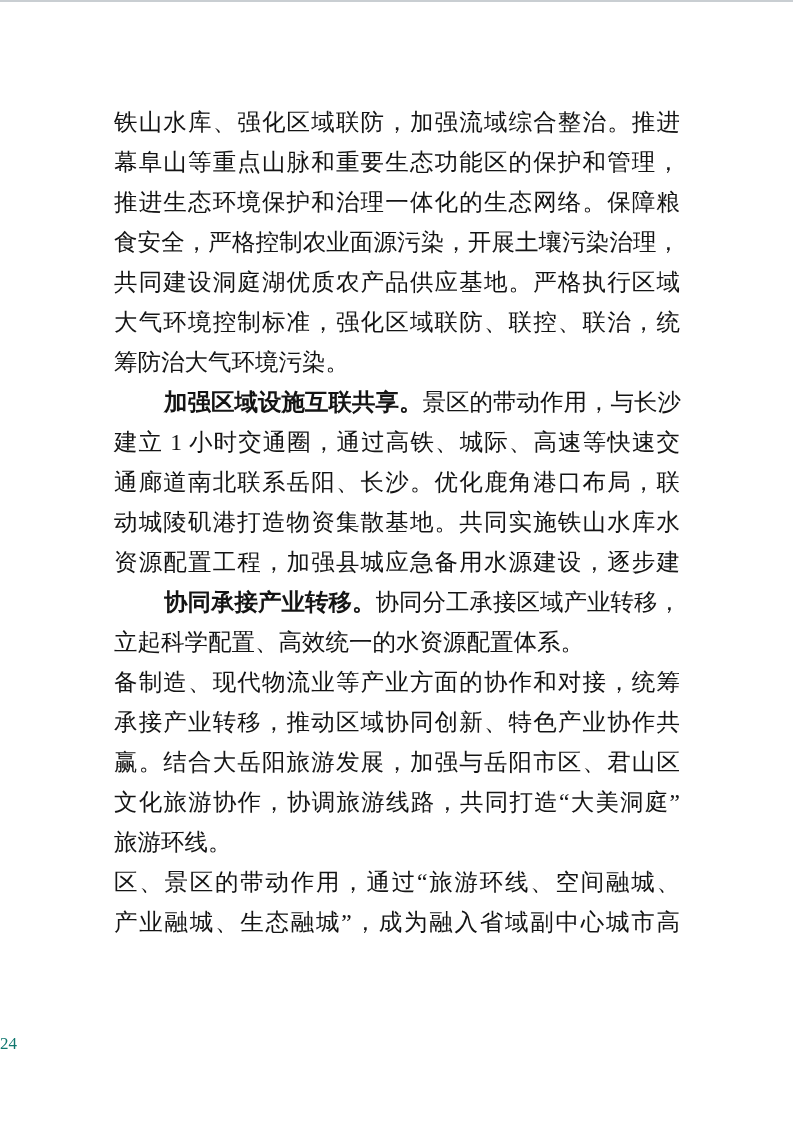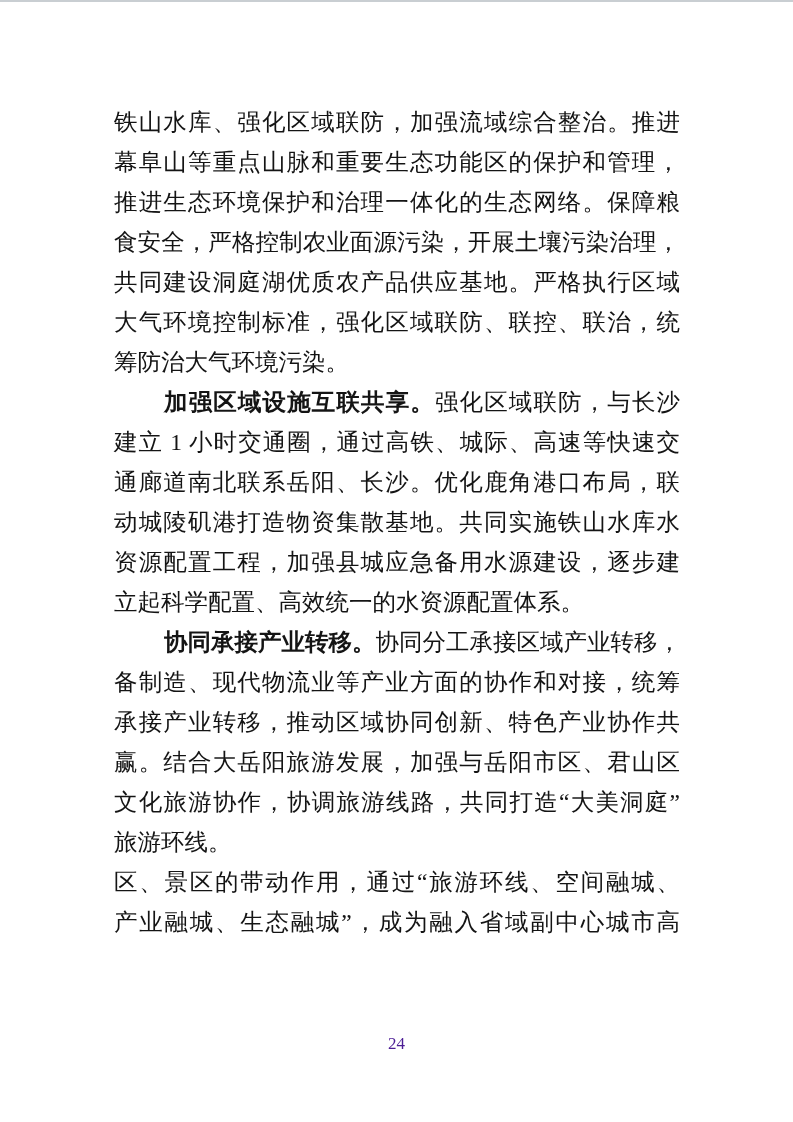--- a/index.html
+++ b/index.html
@@ -69,7 +69,7 @@
   <div class="line">大气环境控制标准，强化区域联防、联控、联治，统</div>
   <div class="line para-end">筹防治大气环境污染。</div>
 
-  <div class="line indent"><span class="bold">加强区域设施互联共享。</span><span>强化区域联防，与长沙</span></div>
+  <div class="line indent"><span class="bold">加强区域设施互联共享。</span><span>景区的带动作用，与长沙</span></div>
   <div class="line">建立 1 小时交通圈，通过高铁、城际、高速等快速交</div>
   <div class="line">通廊道南北联系岳阳、长沙。优化鹿角港口布局，联</div>
   <div class="line">动城陵矶港打造物资集散基地。共同实施铁山水库水</div>

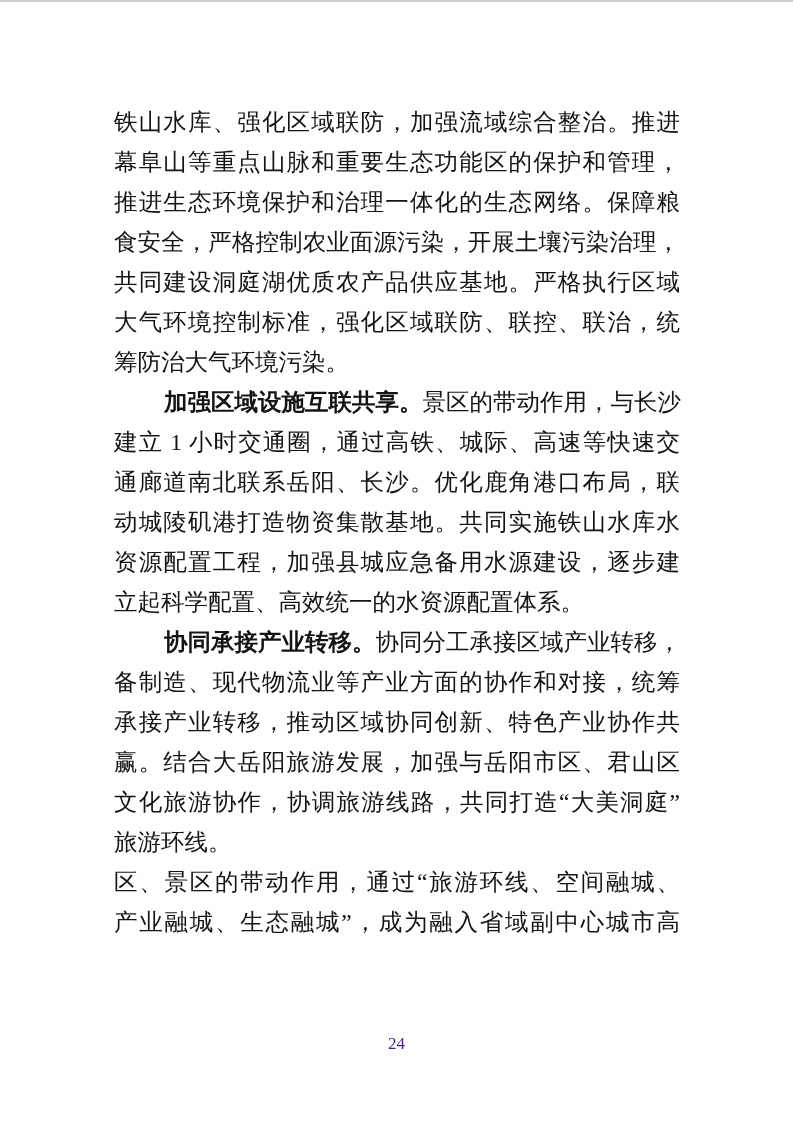--- a/index.html
+++ b/index.html
@@ -74,9 +74,9 @@
   <div class="line">通廊道南北联系岳阳、长沙。优化鹿角港口布局，联</div>
   <div class="line">动城陵矶港打造物资集散基地。共同实施铁山水库水</div>
   <div class="line">资源配置工程，加强县城应急备用水源建设，逐步建</div>
+  <div class="line indent"><span class="bold">协同承接产业转移。</span><span>协同分工承接区域产业转移，</span></div>
+
   <div class="line para-end">立起科学配置、高效统一的水资源配置体系。</div>
-
-  <div class="line indent"><span class="bold">协同承接产业转移。</span><span>协同分工承接区域产业转移，</span></div>
   <div class="line">备制造、现代物流业等产业方面的协作和对接，统筹</div>
   <div class="line">承接产业转移，推动区域协同创新、特色产业协作共</div>
   <div class="line">赢。结合大岳阳旅游发展，加强与岳阳市区、君山区</div>

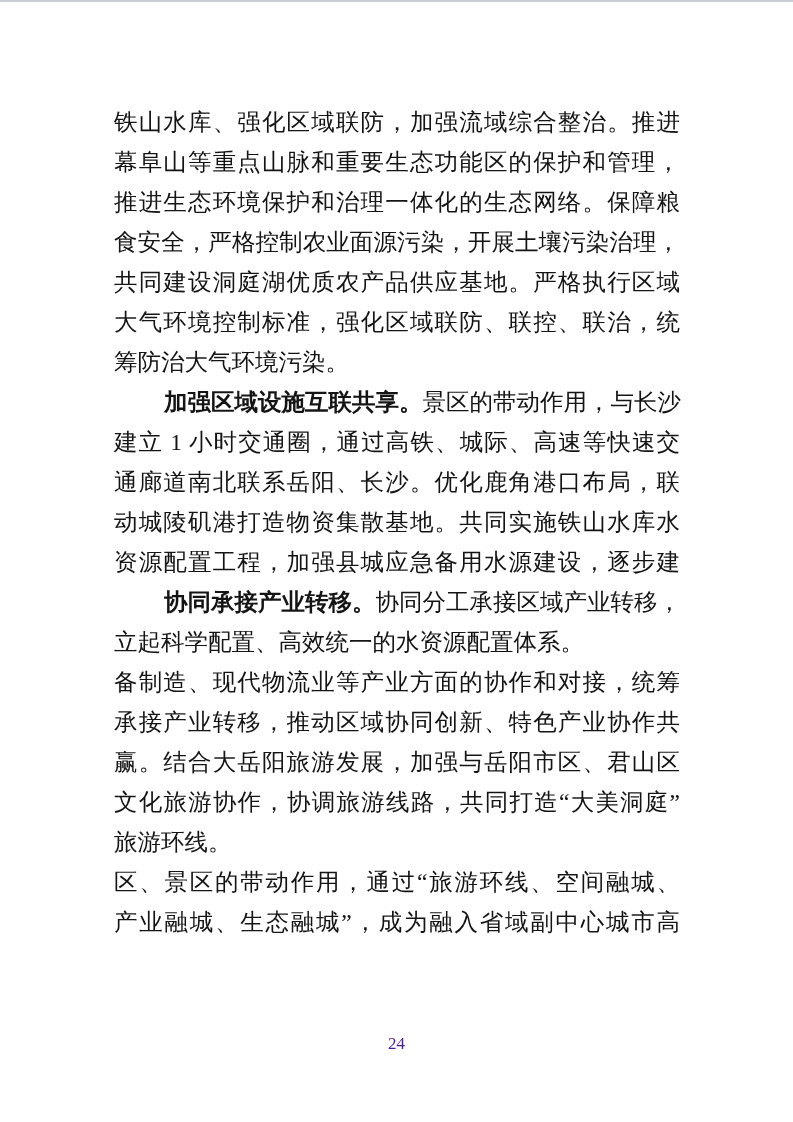--- a/index.html
+++ b/index.html
@@ -49,10 +49,9 @@
     top: 1033px;
     left: 0;
     width: 793px;
-    text-align: center;
     font-size: 17px;
     line-height: 22px;
-    color: #4c1d95;
+    color: #0f766e;
   }
 </style>
 </head>

